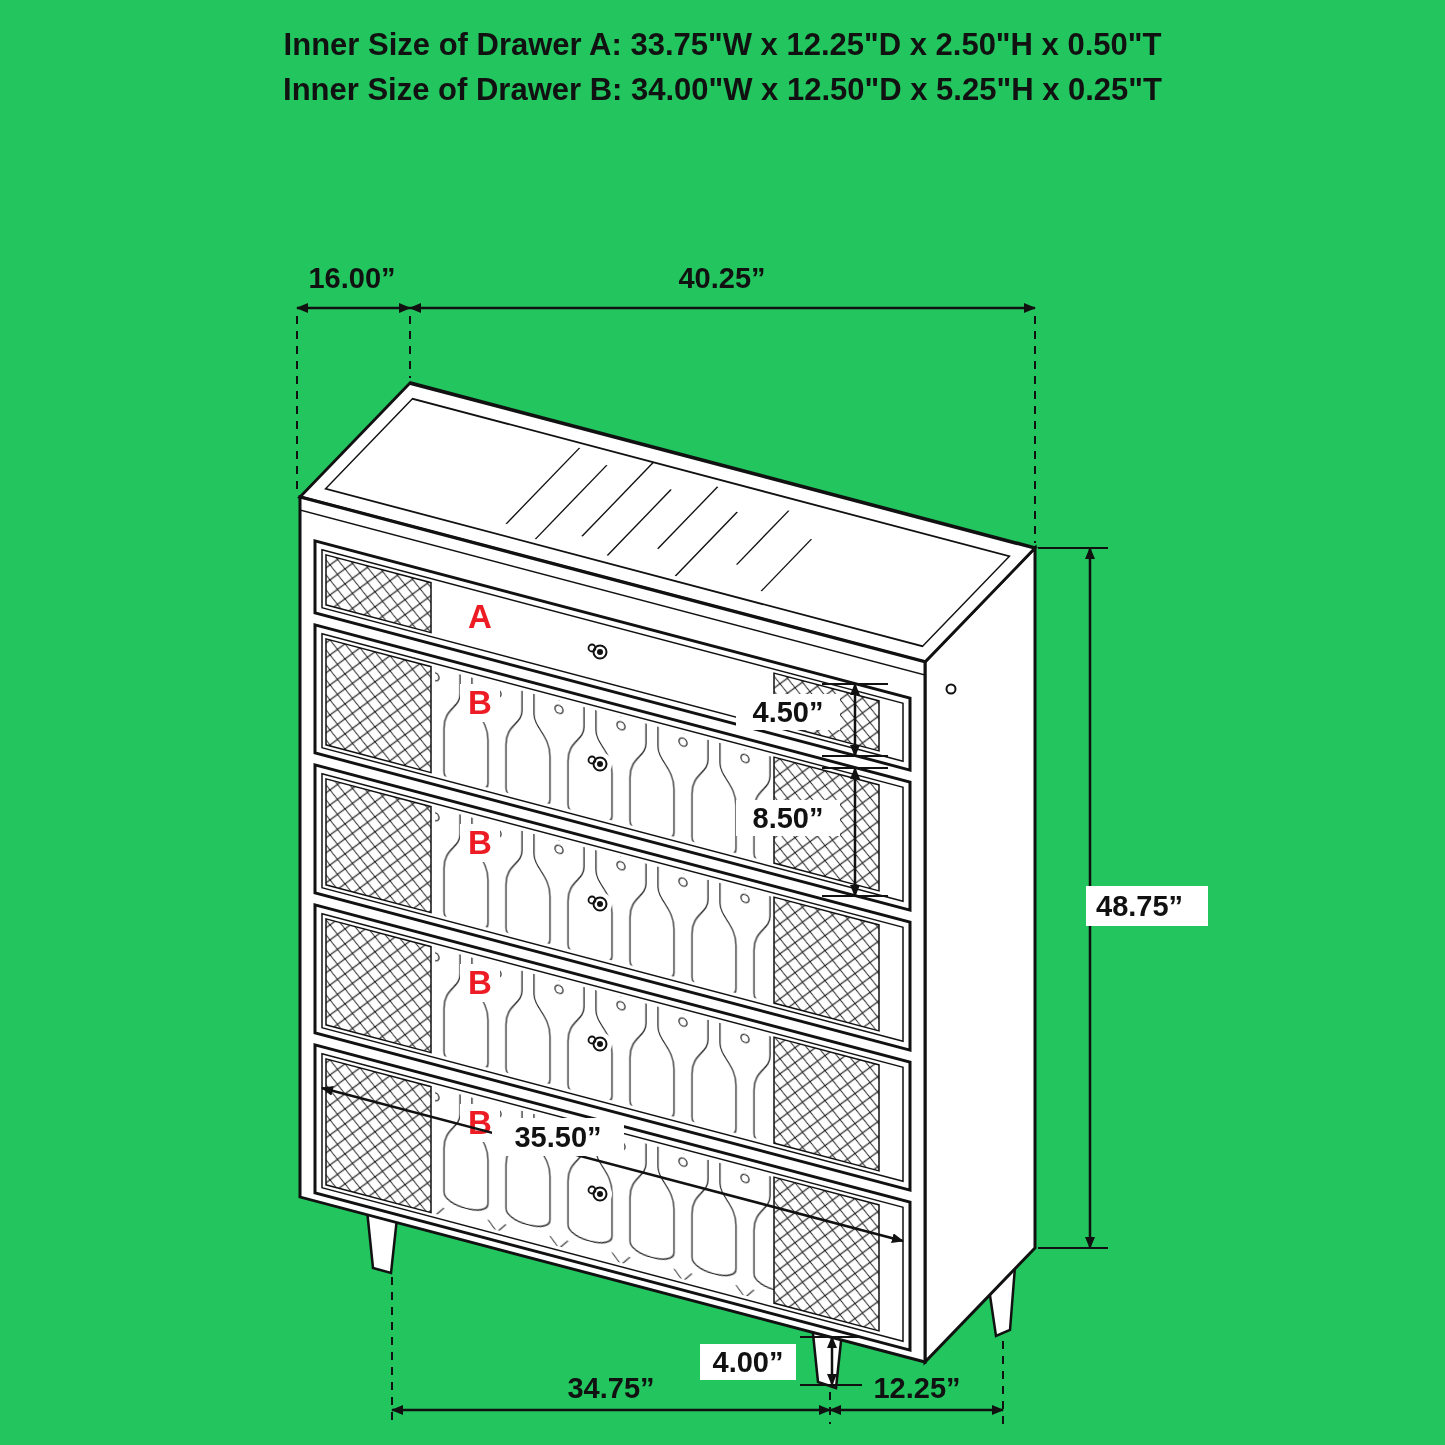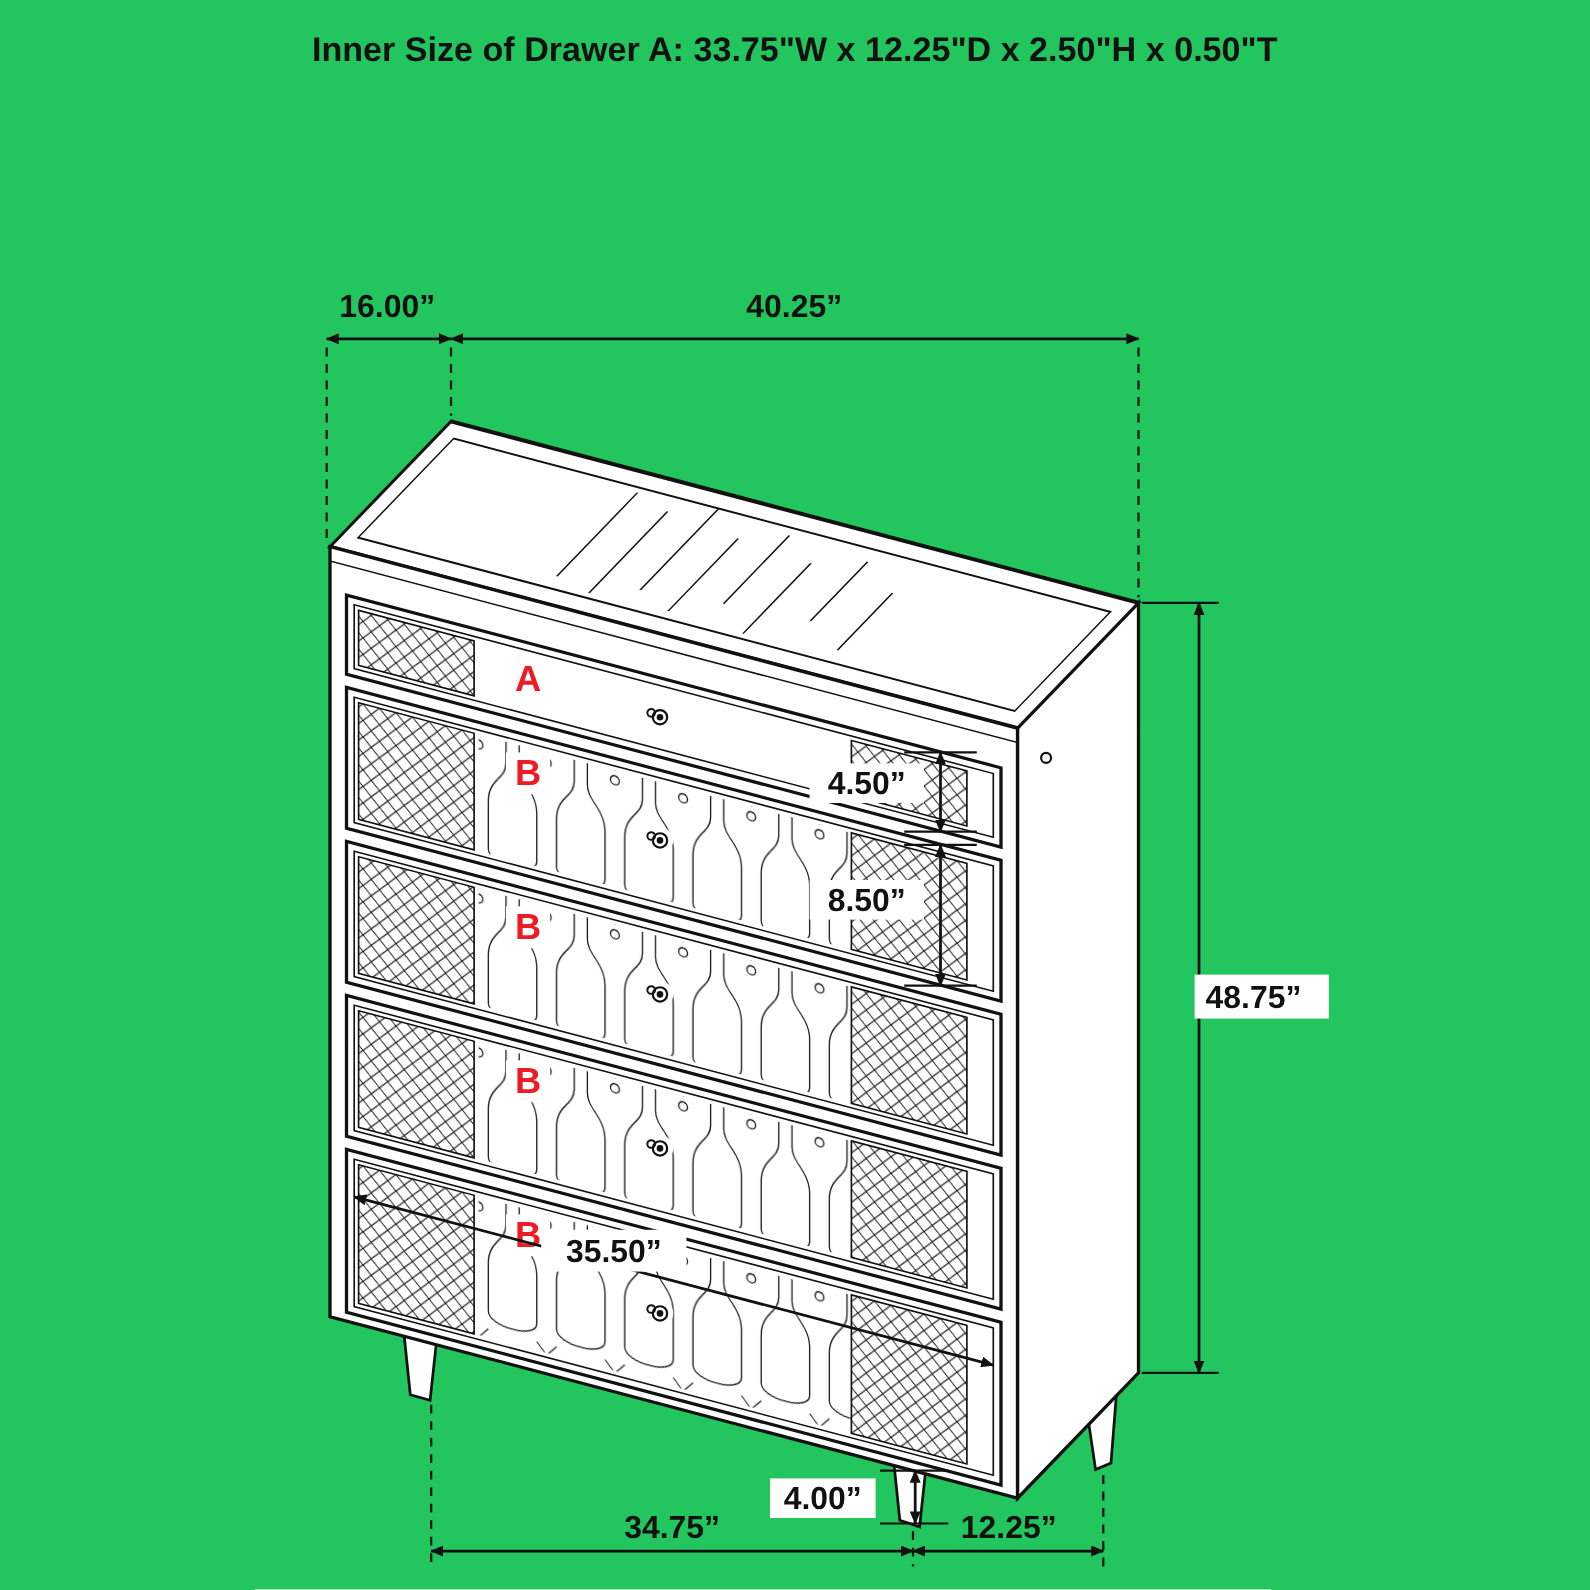--- a/index.html
+++ b/index.html
@@ -19,6 +19,7 @@
 
   <div class="header">
     <div>Inner Size of Drawer A: 33.75"W x 12.25"D x 2.50"H x 0.50"T</div>
+    <div>Inner Size of Drawer B: 34.00"W x 12.50"D x 5.25"H x 0.25"T</div>
   </div>
 
   <svg class="diagram" width="1445" height="1445" viewBox="0 0 1445 1445">

